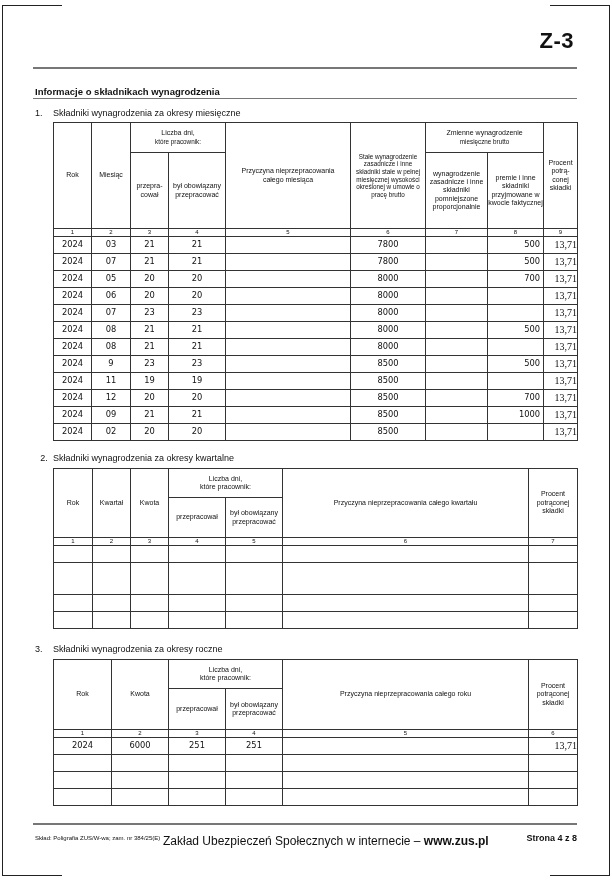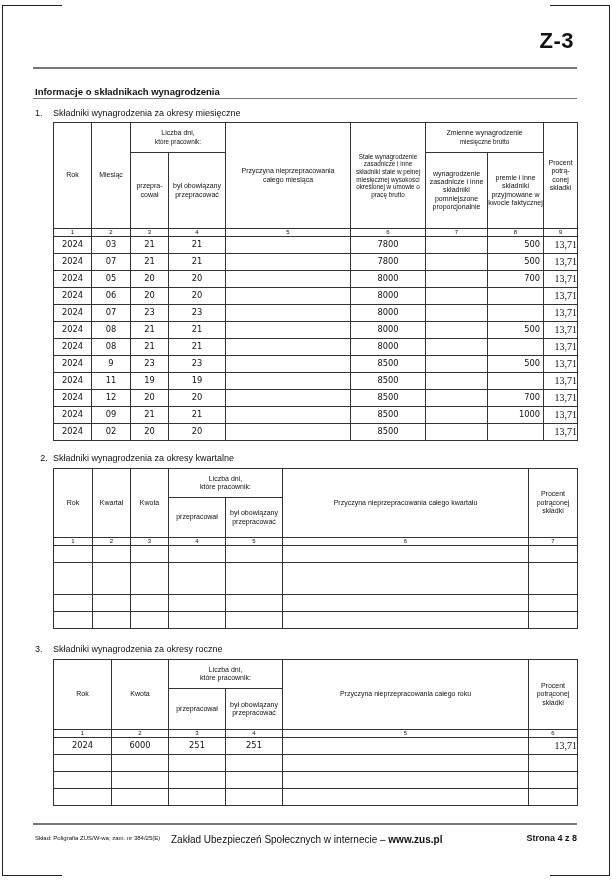--- a/index.html
+++ b/index.html
@@ -18,7 +18,7 @@
   td.rp { text-align:right; padding-right:3px; }
   td.pct { font-family:Liberation Serif, serif; font-size:10px;text-align:right; }
   .footer { position:absolute; top:835px; left:35px; width:542px; font-size:6px; }
-  .footer .mid { position:absolute; left:136px; top:-1px; font-size:10px; }
+  .footer .mid { position:absolute; left:128px; top:-1px; font-size:12px; }
   .footer .mid b { font-weight:bold; }
   .footer .page { position:absolute; right:0; top:-2px; font-weight:bold; font-size:9px; }
 </style>

